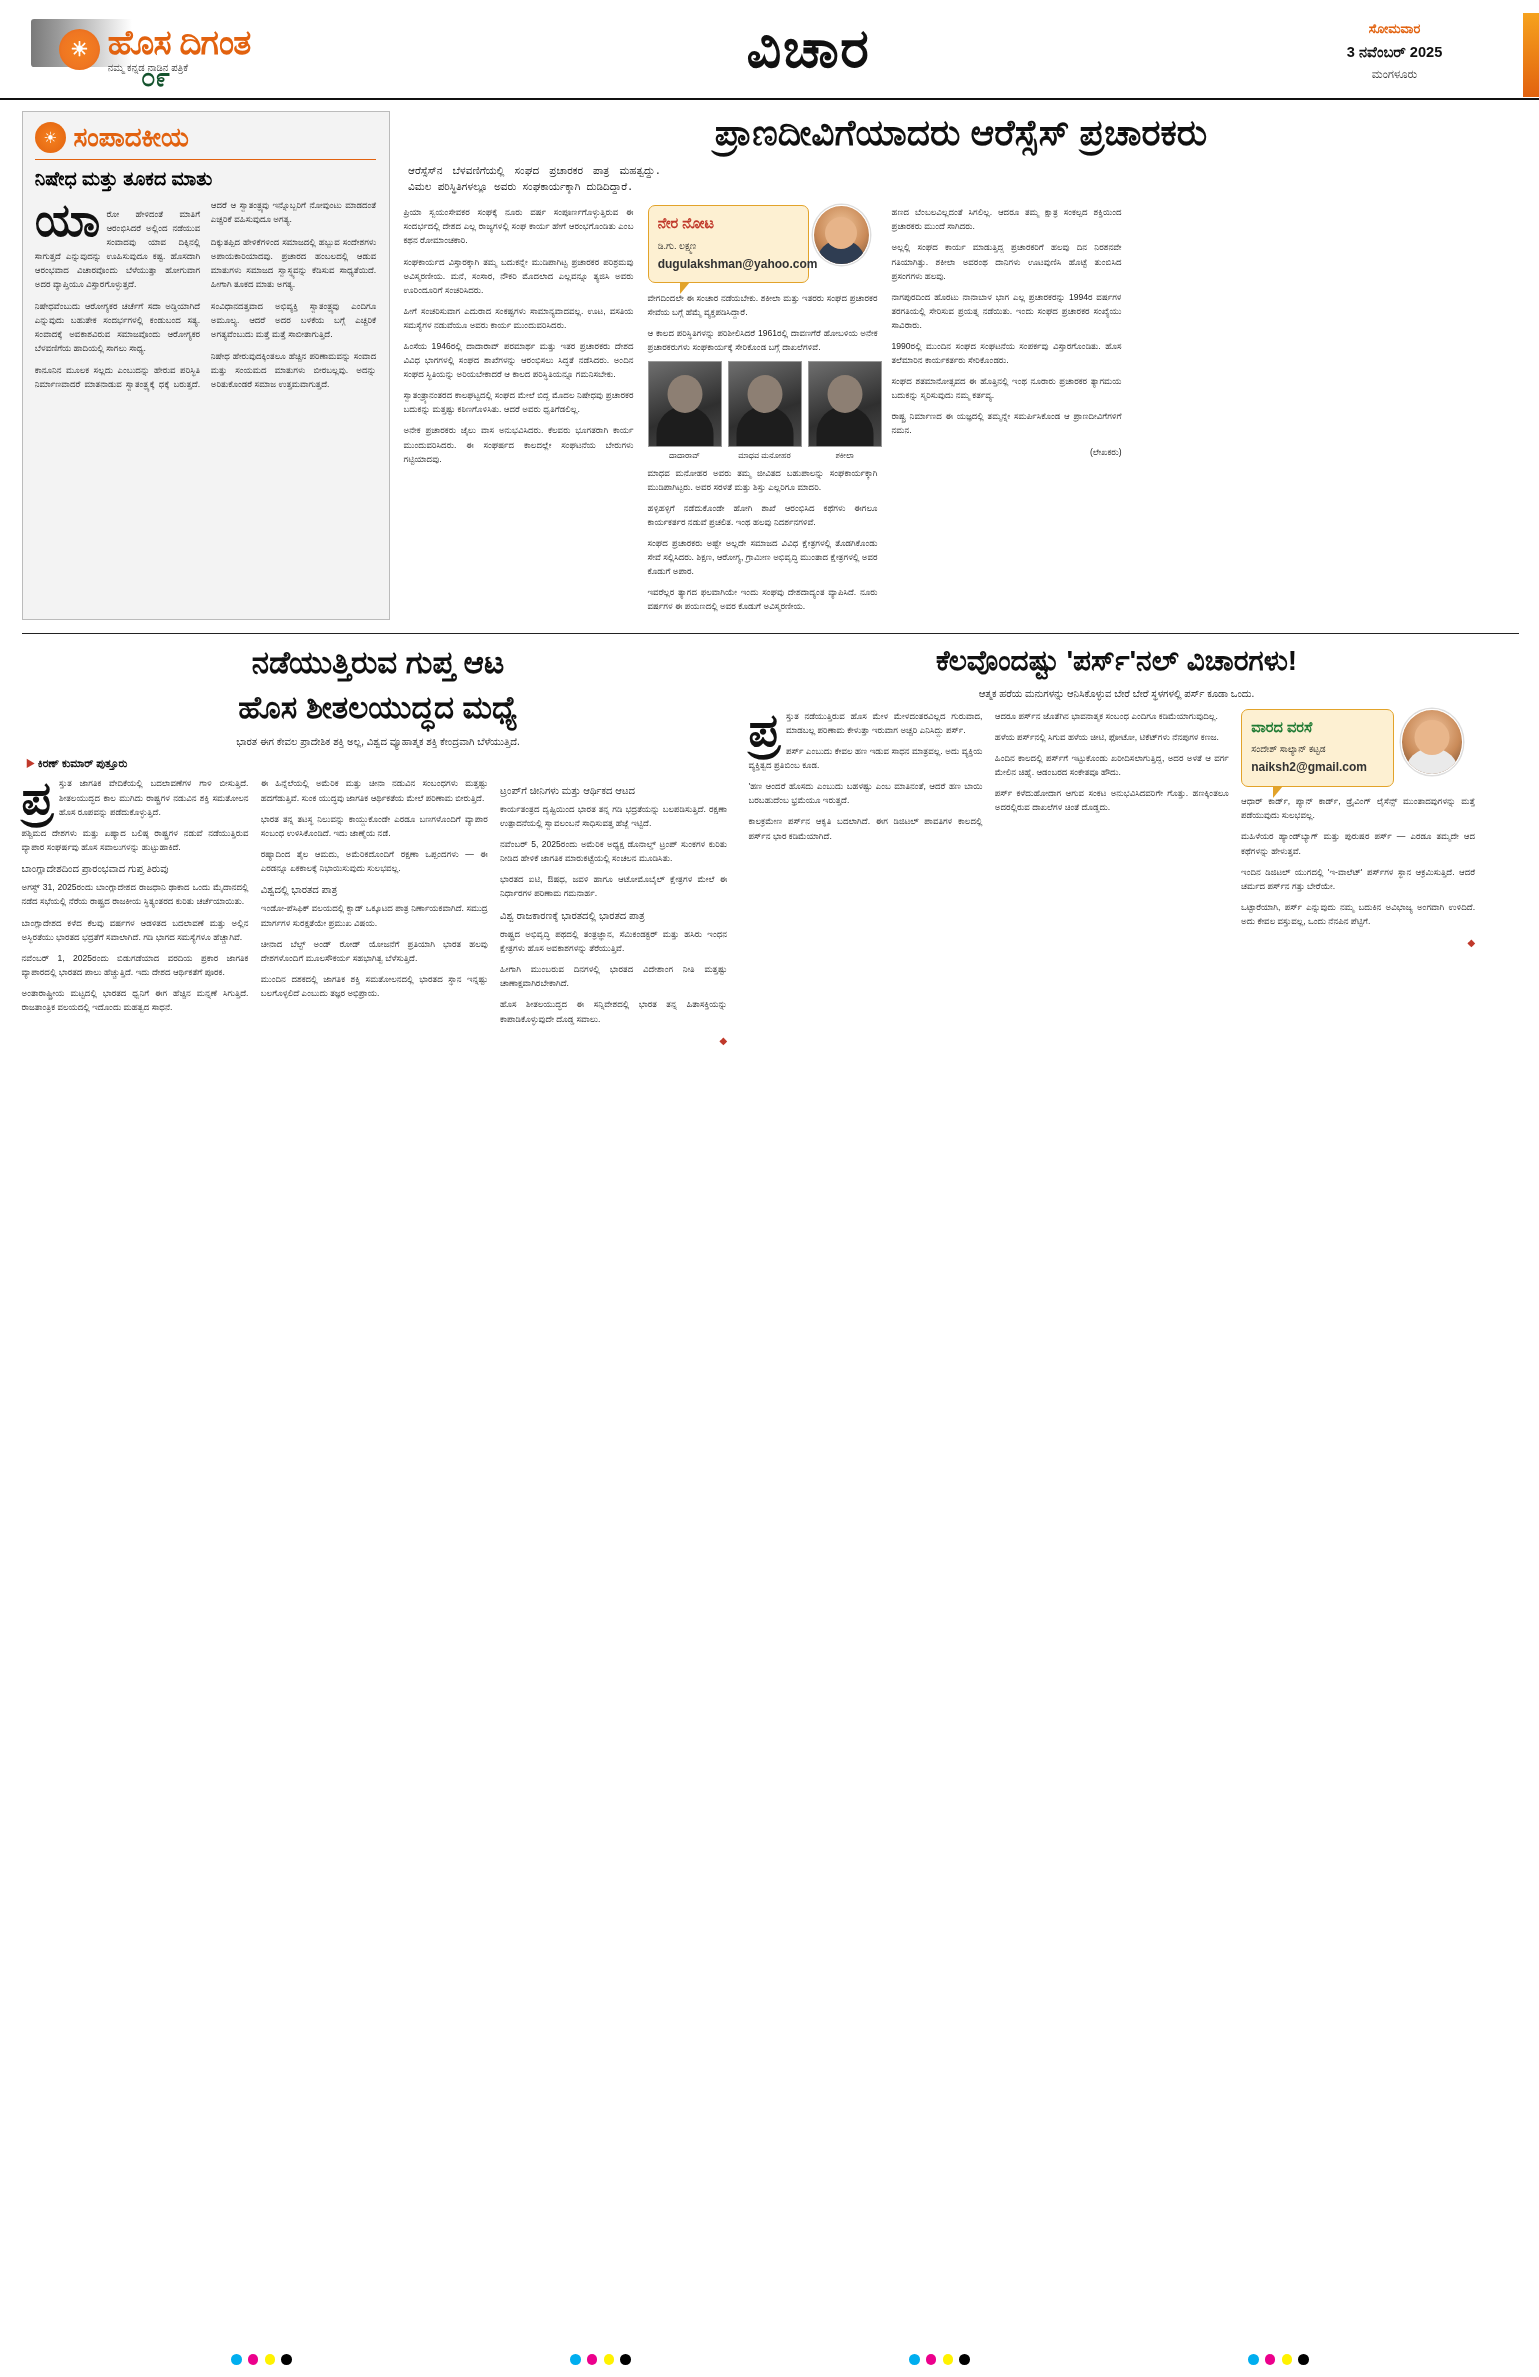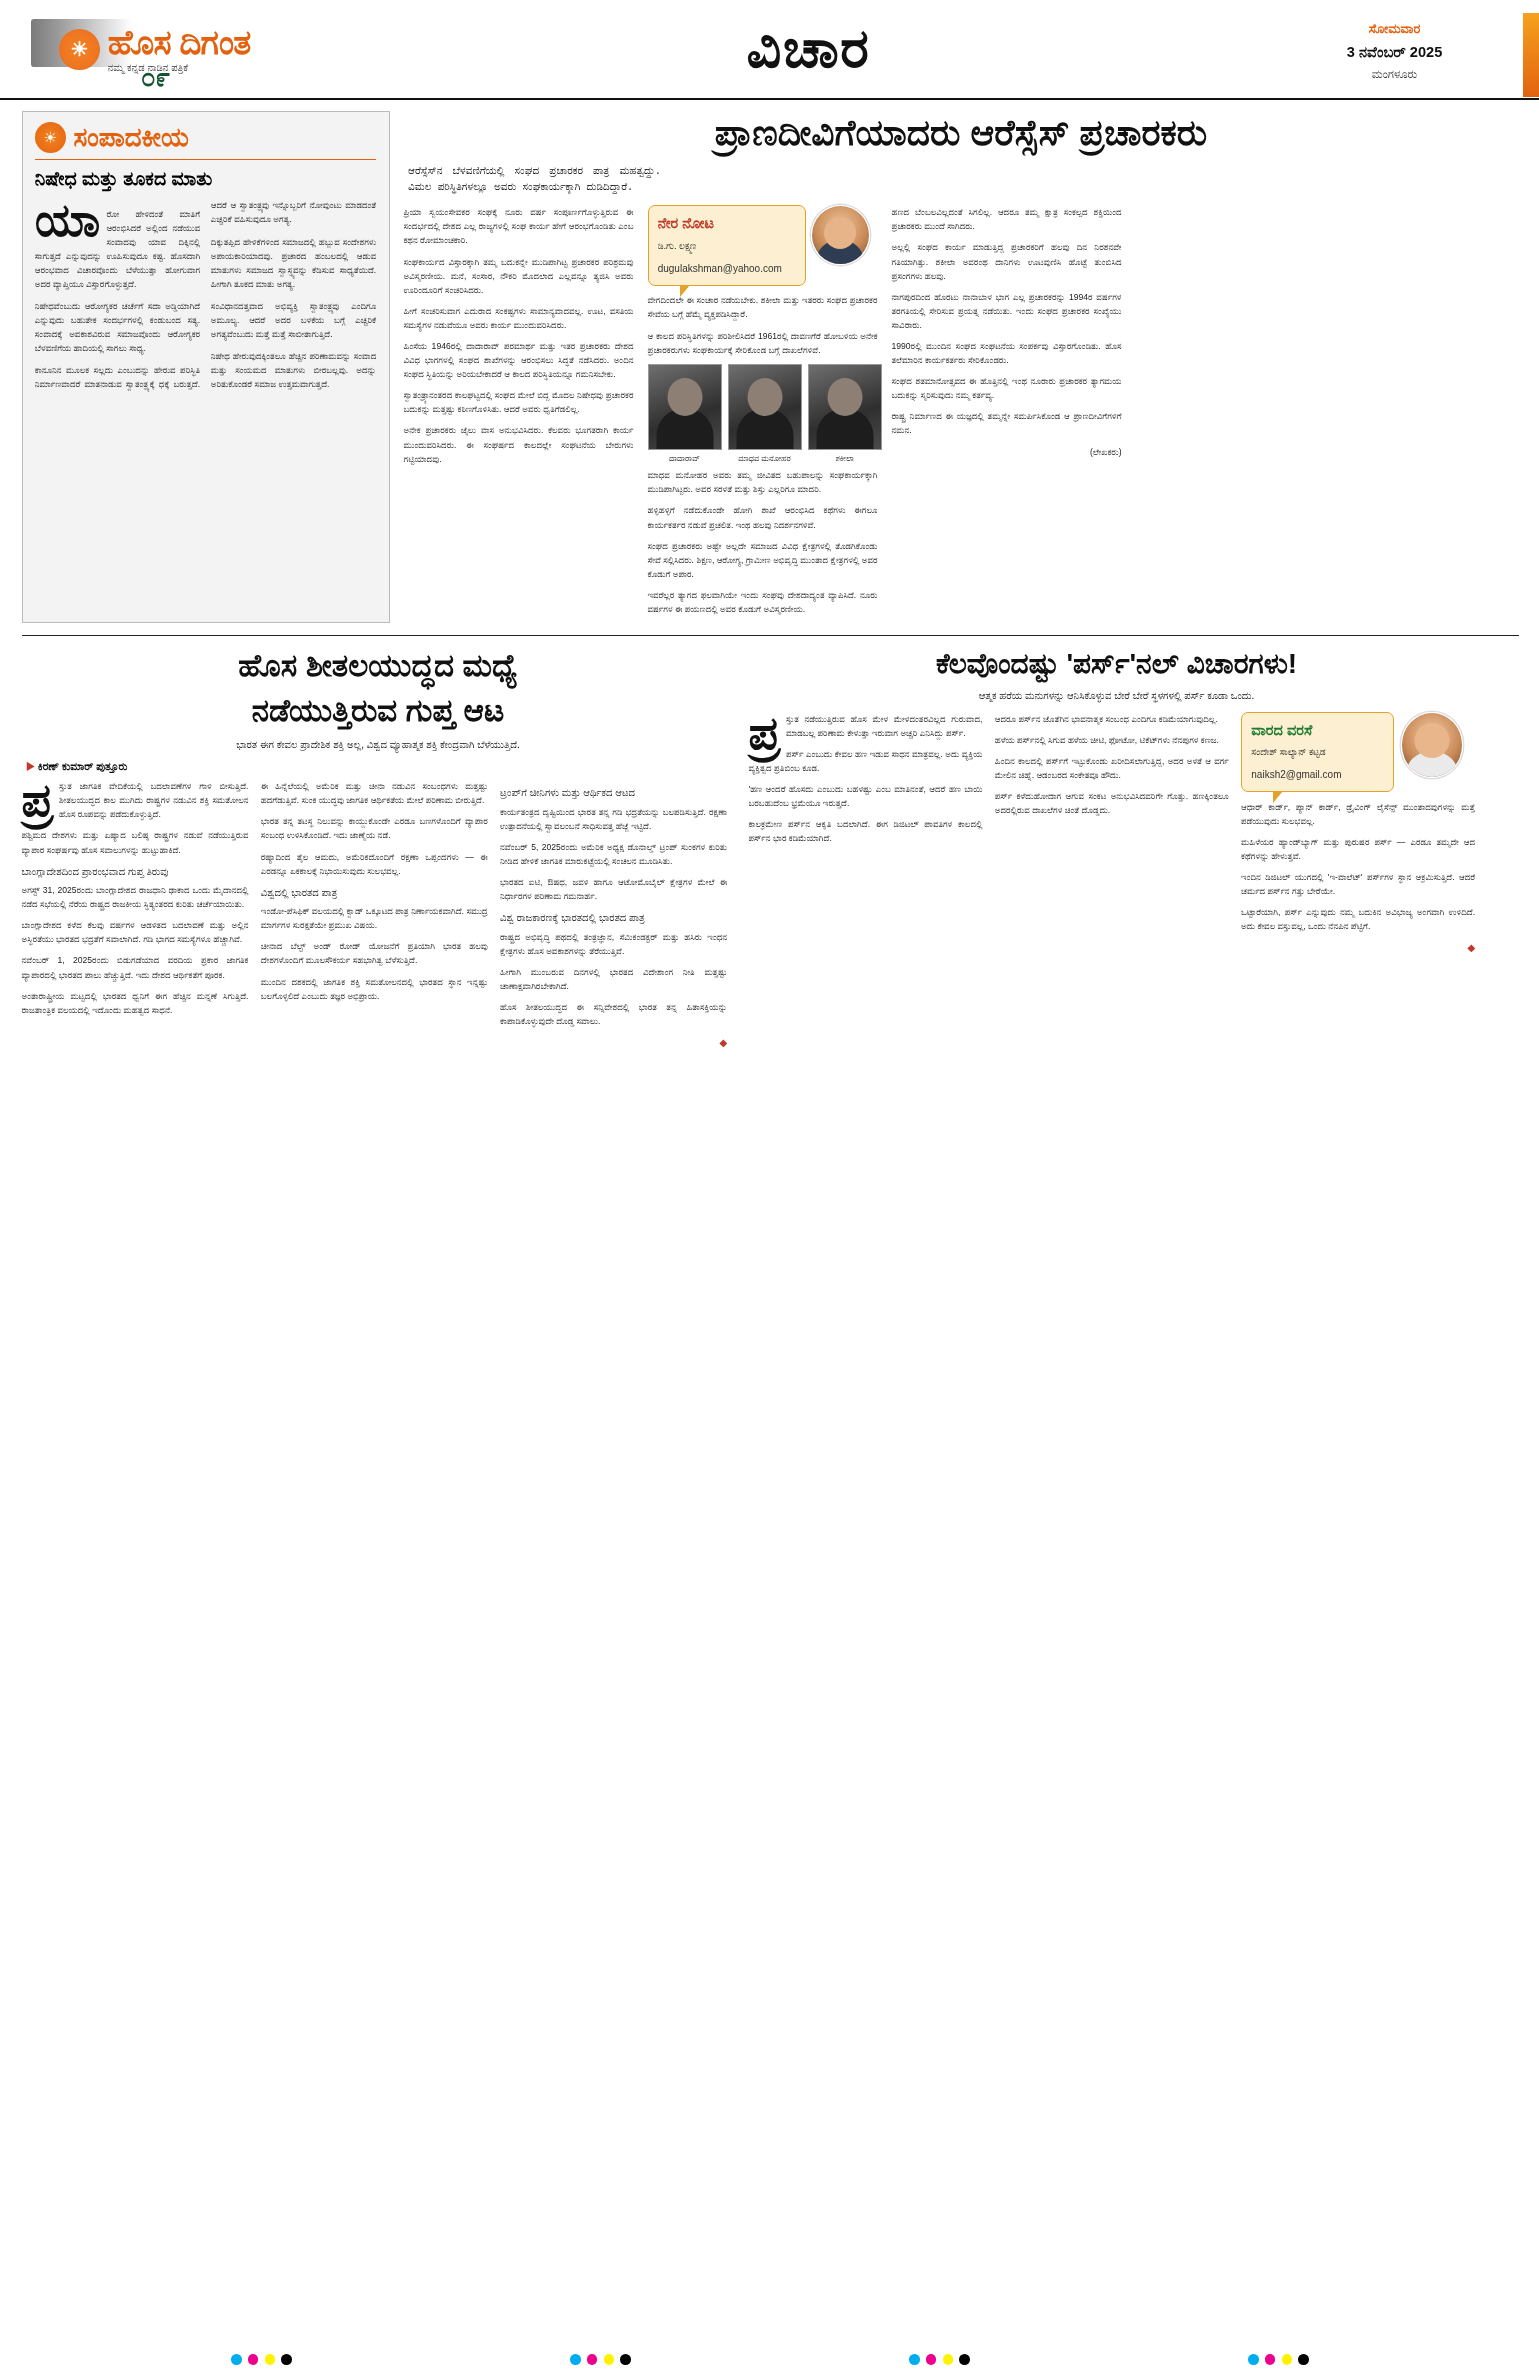--- a/index.html
+++ b/index.html
@@ -180,7 +180,7 @@
   }
   .badge-name { color:#c0392b; font-weight:bold; font-size: 14.6px; }
   .badge-sub { font-size: 9.2px; margin-top:2.3px; color:#222; }
-  .badge-mail { font-size: 10px; color:#333; margin-top:7px; }
+  .badge-mail { font-size: 12px; color:#333; margin-top:1px;font-weight:bold; }
   .badge-photo {
     width: 60px; height: 60px; border-radius: 50%;
     background: radial-gradient(circle at 50% 35%, #f0c59a 0%, #c98a58 55%, #6b4b33 100%);

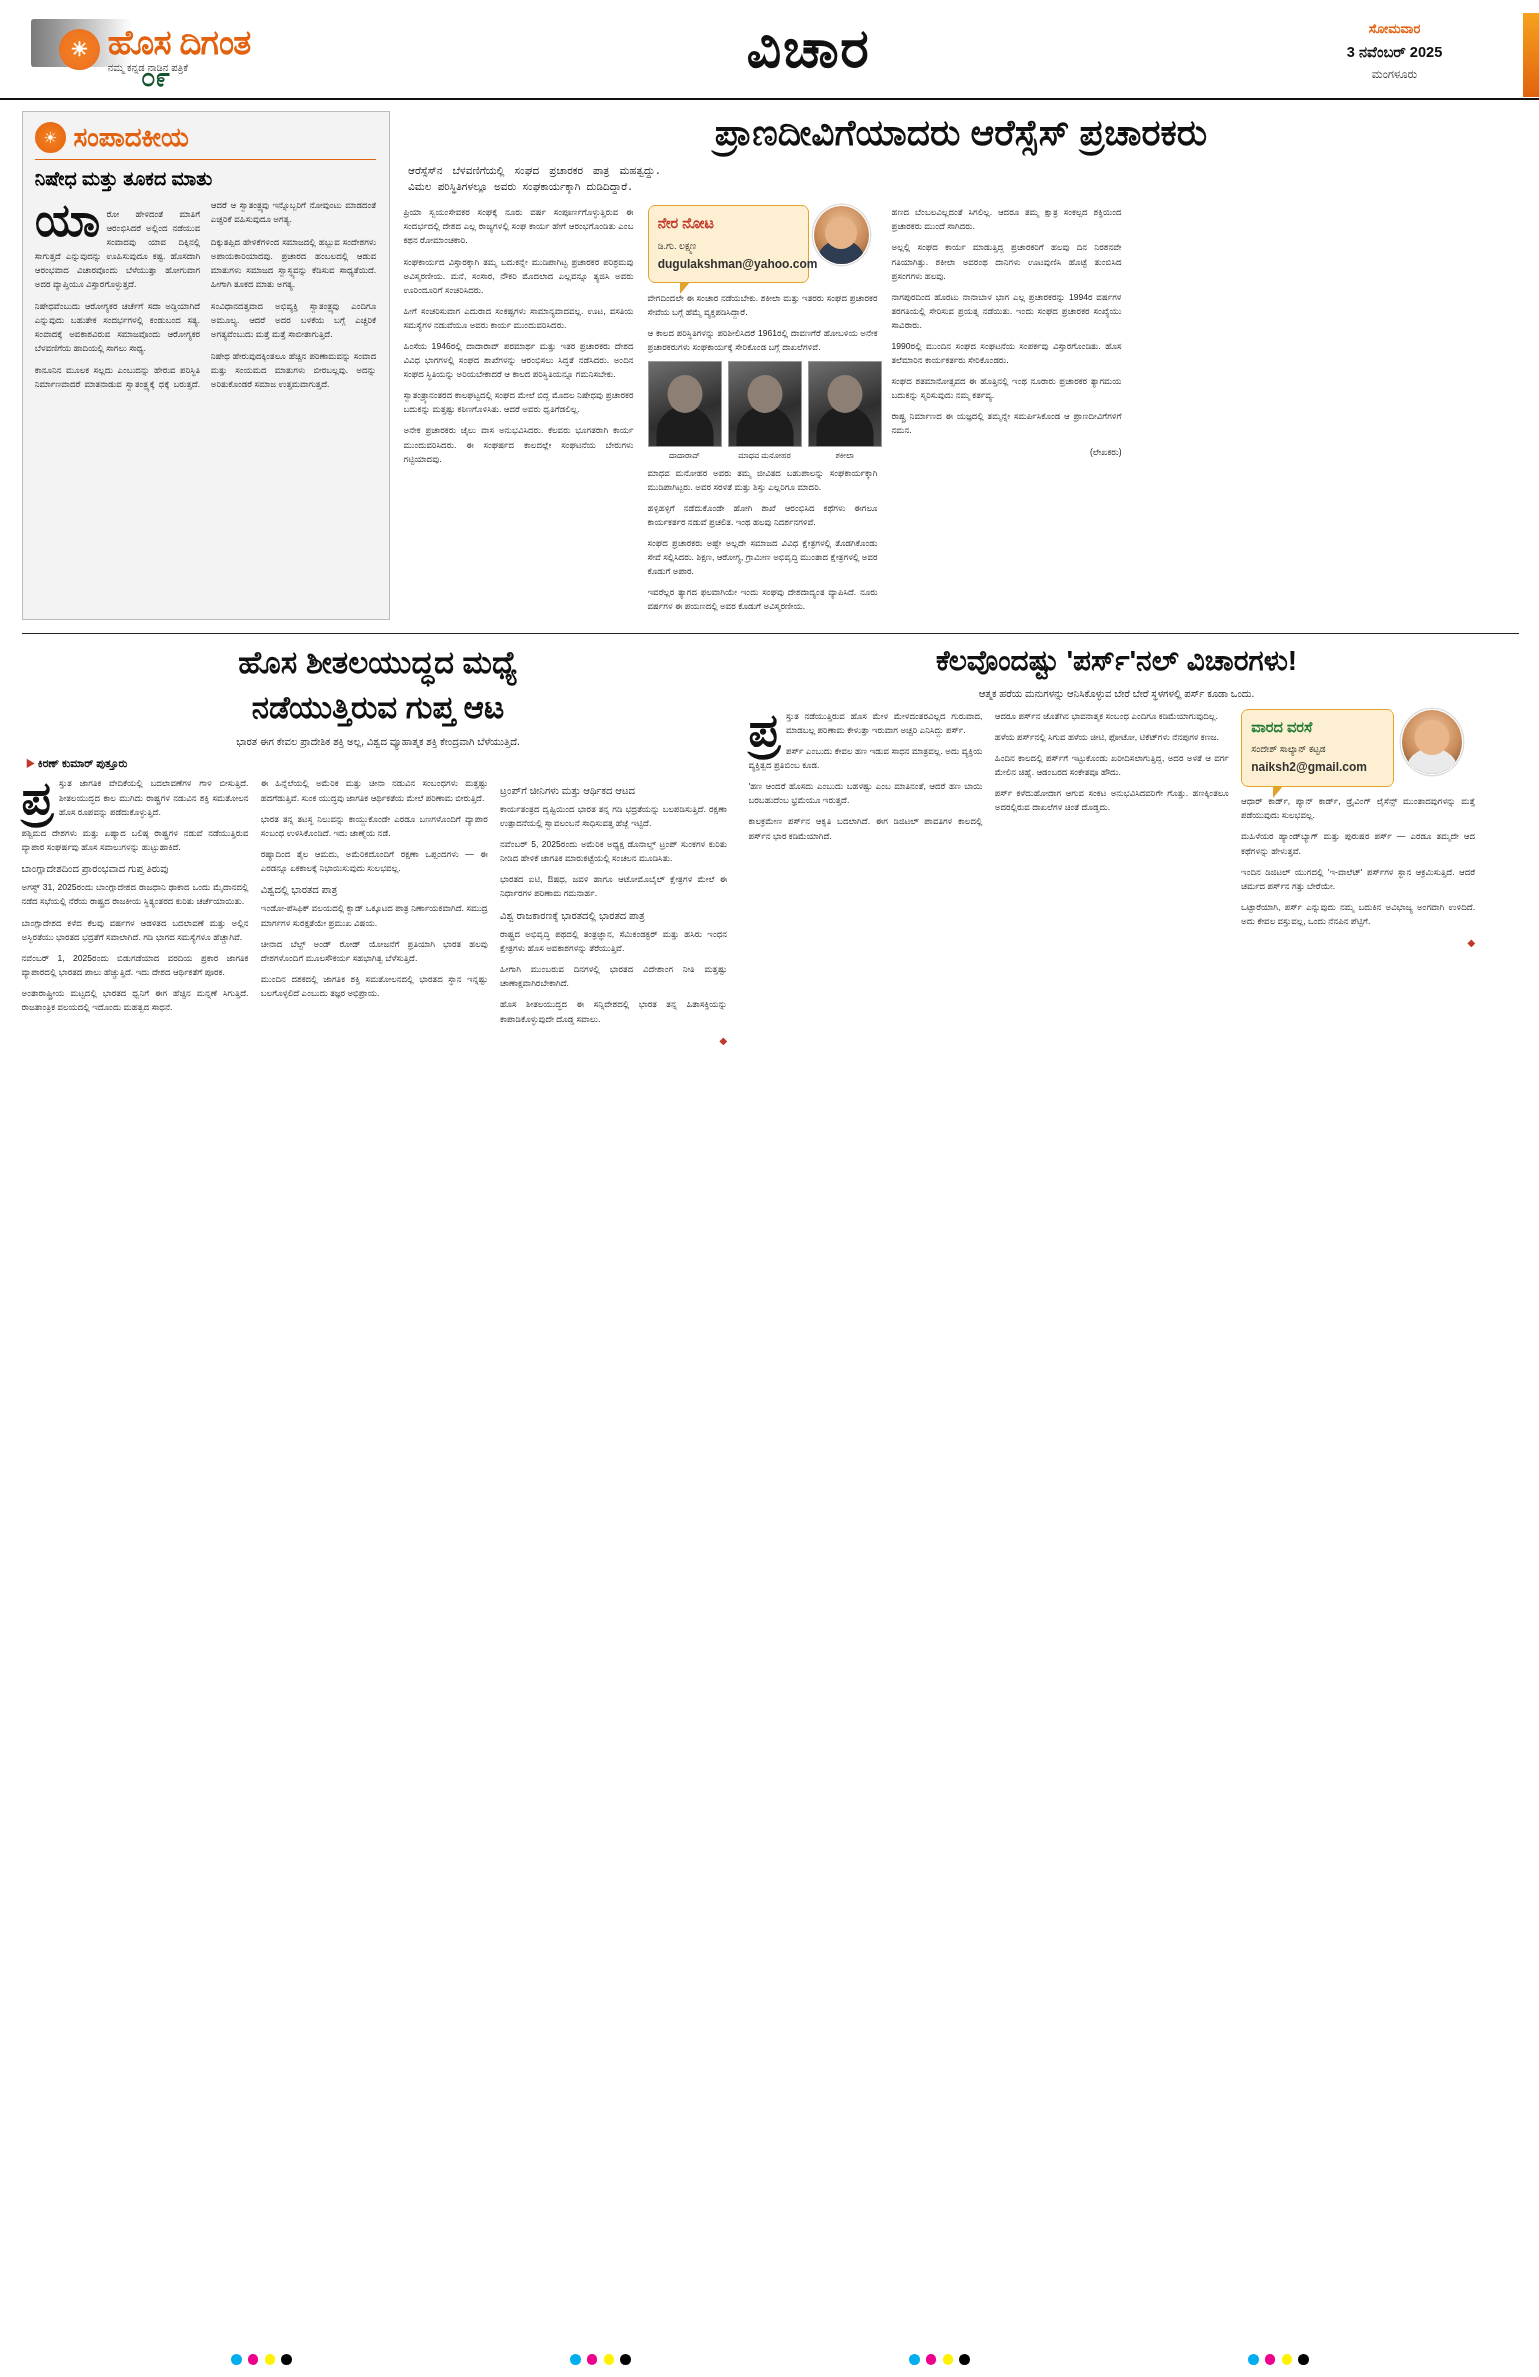--- a/index.html
+++ b/index.html
@@ -382,8 +382,8 @@
     <div class="bottom-section">
 
       <div class="bcol bl">
+        <div class="b-title">ನಡೆಯುತ್ತಿರುವ ಗುಪ್ತ ಆಟ</div>
         <div class="b-title">ಹೊಸ ಶೀತಲಯುದ್ಧದ ಮಧ್ಯೆ</div>
-        <div class="b-title">ನಡೆಯುತ್ತಿರುವ ಗುಪ್ತ ಆಟ</div>
         <div class="b-standfirst">ಭಾರತ ಈಗ ಕೇವಲ ಪ್ರಾದೇಶಿಕ ಶಕ್ತಿ ಅಲ್ಲ, ವಿಶ್ವದ ವ್ಯೂಹಾತ್ಮಕ ಶಕ್ತಿ ಕೇಂದ್ರವಾಗಿ ಬೆಳೆಯುತ್ತಿದೆ.</div>
         <div class="author-line">
           <span class="tri">▶</span>

